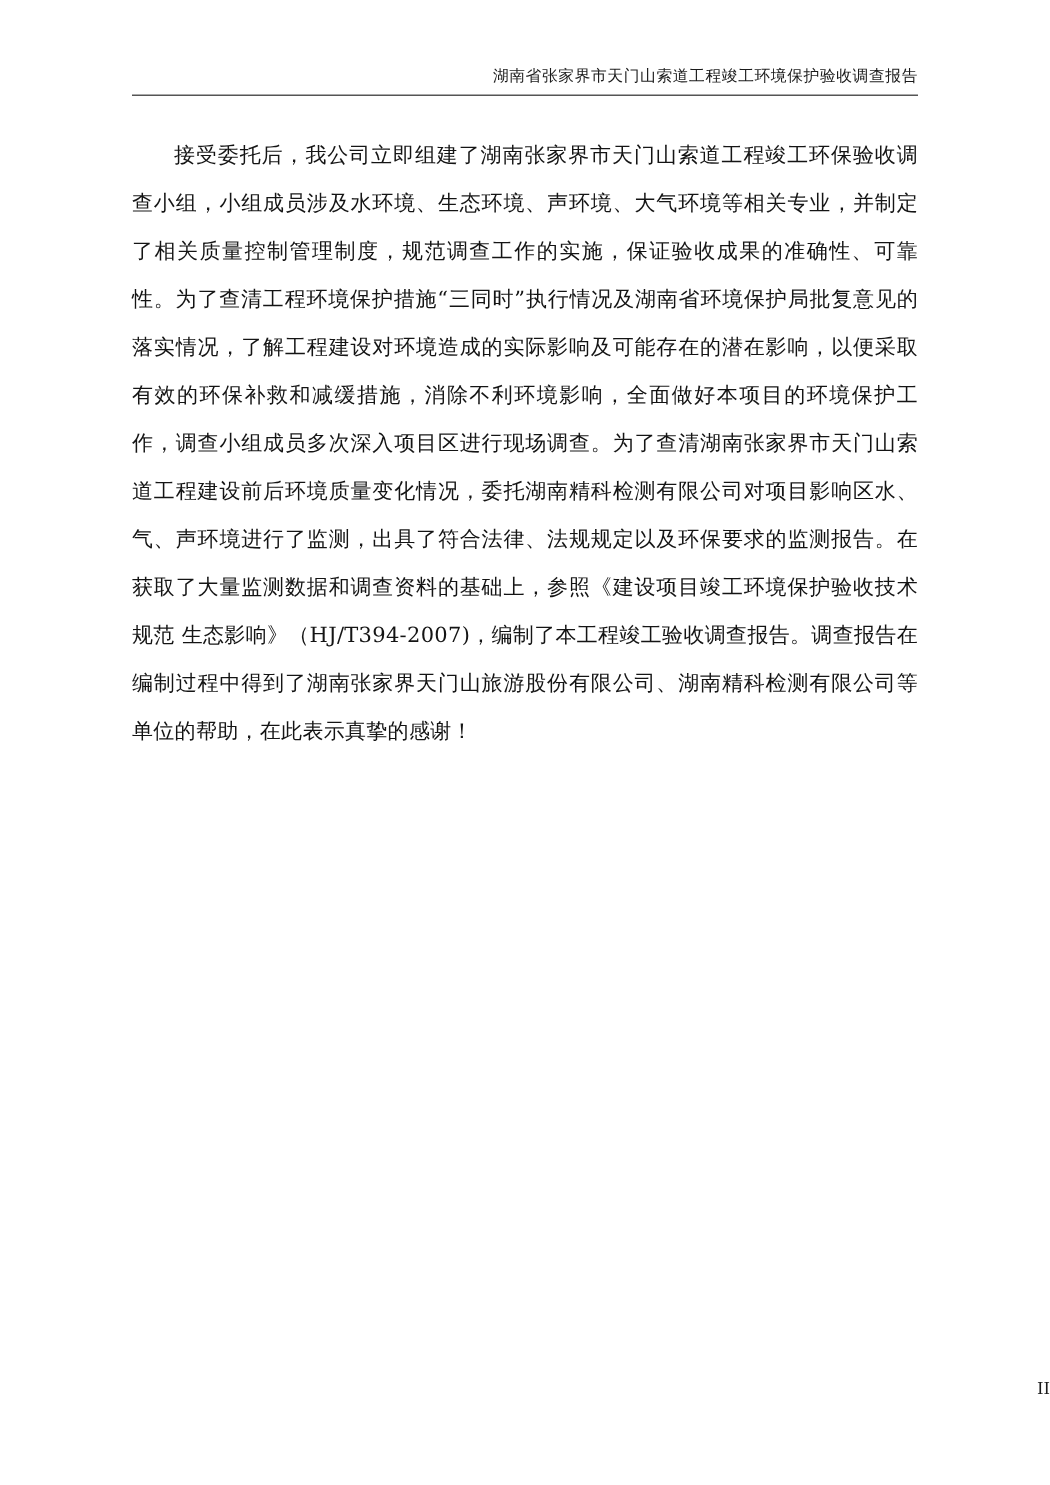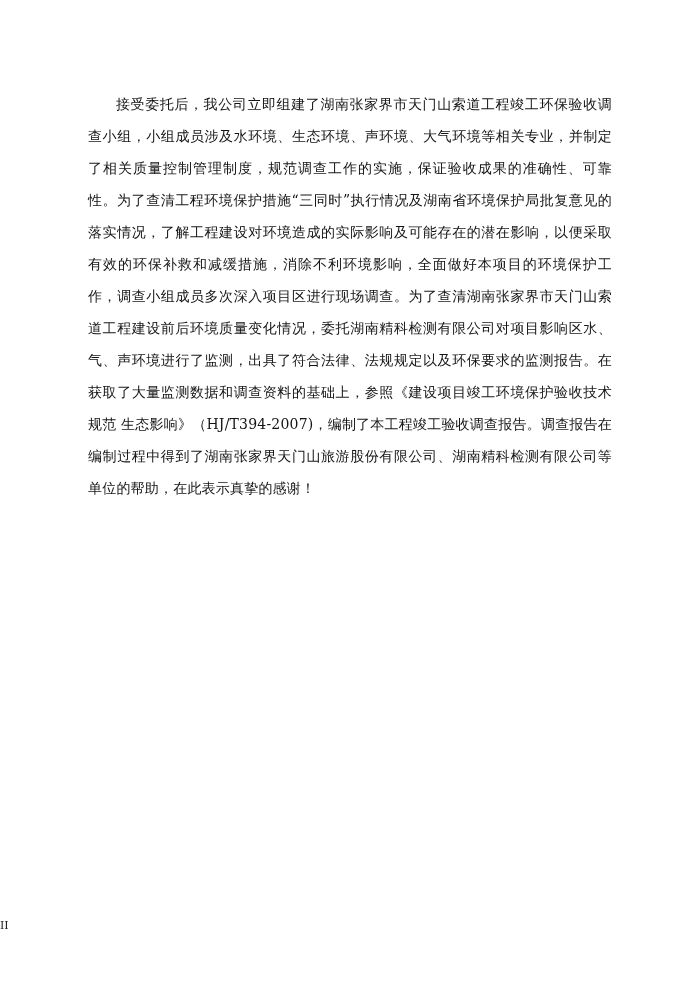--- a/index.html
+++ b/index.html
@@ -61,6 +61,7 @@
 
 <div class="page">
 
+  <div class="header">湖南省张家界市天门山索道工程竣工环境保护验收调查报告</div>
 
   <div class="body-text">接受委托后，我公司立即组建了湖南张家界市天门山索道工程竣工环保验收调查小组，小组成员涉及水环境、生态环境、声环境、大气环境等相关专业，并制定了相关质量控制管理制度，规范调查工作的实施，保证验收成果的准确性、可靠性。为了查清工程环境保护措施“三同时”执行情况及湖南省环境保护局批复意见的落实情况，了解工程建设对环境造成的实际影响及可能存在的潜在影响，以便采取有效的环保补救和减缓措施，消除不利环境影响，全面做好本项目的环境保护工作，调查小组成员多次深入项目区进行现场调查。为了查清湖南张家界市天门山索道工程建设前后环境质量变化情况，委托湖南精科检测有限公司对项目影响区水、气、声环境进行了监测，出具了符合法律、法规规定以及环保要求的监测报告。在获取了大量监测数据和调查资料的基础上，参照《建设项目竣工环境保护验收技术规范 生态影响》（HJ/T394-2007)，编制了本工程竣工验收调查报告。调查报告在编制过程中得到了湖南张家界天门山旅游股份有限公司、湖南精科检测有限公司等单位的帮助，在此表示真挚的感谢！</div>
 

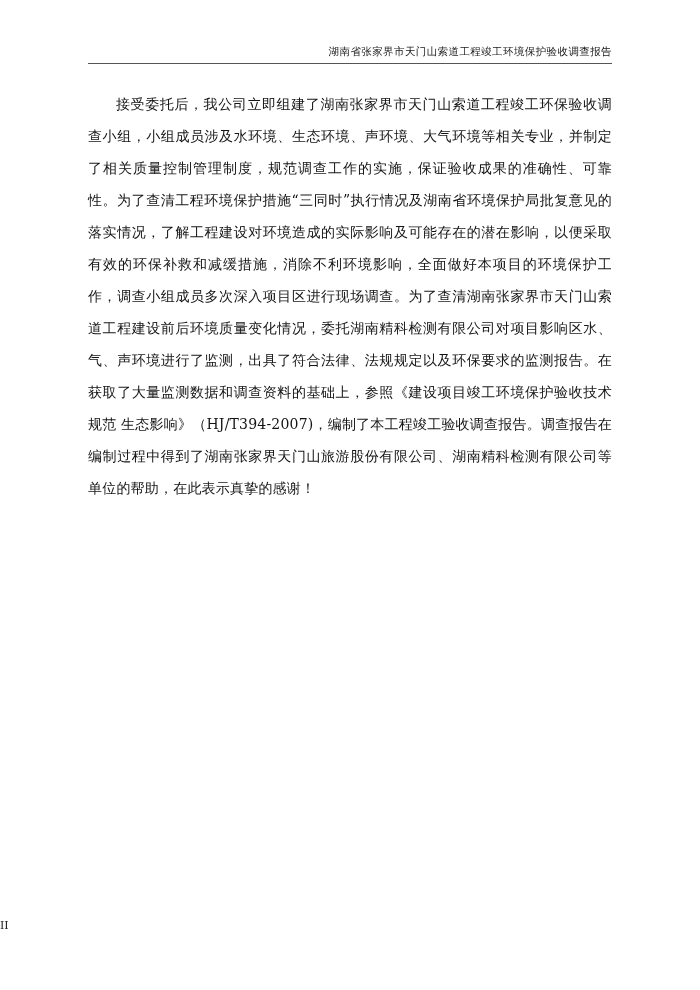--- a/index.html
+++ b/index.html
@@ -50,7 +50,7 @@
     bottom: 58px;
     left: 0;
     width: 100%;
-    text-align: left;
+    text-align: right;
     font-family: "DejaVu Serif", "Liberation Serif", serif;
     font-size: 11px;
     color: #1a1a1a;

